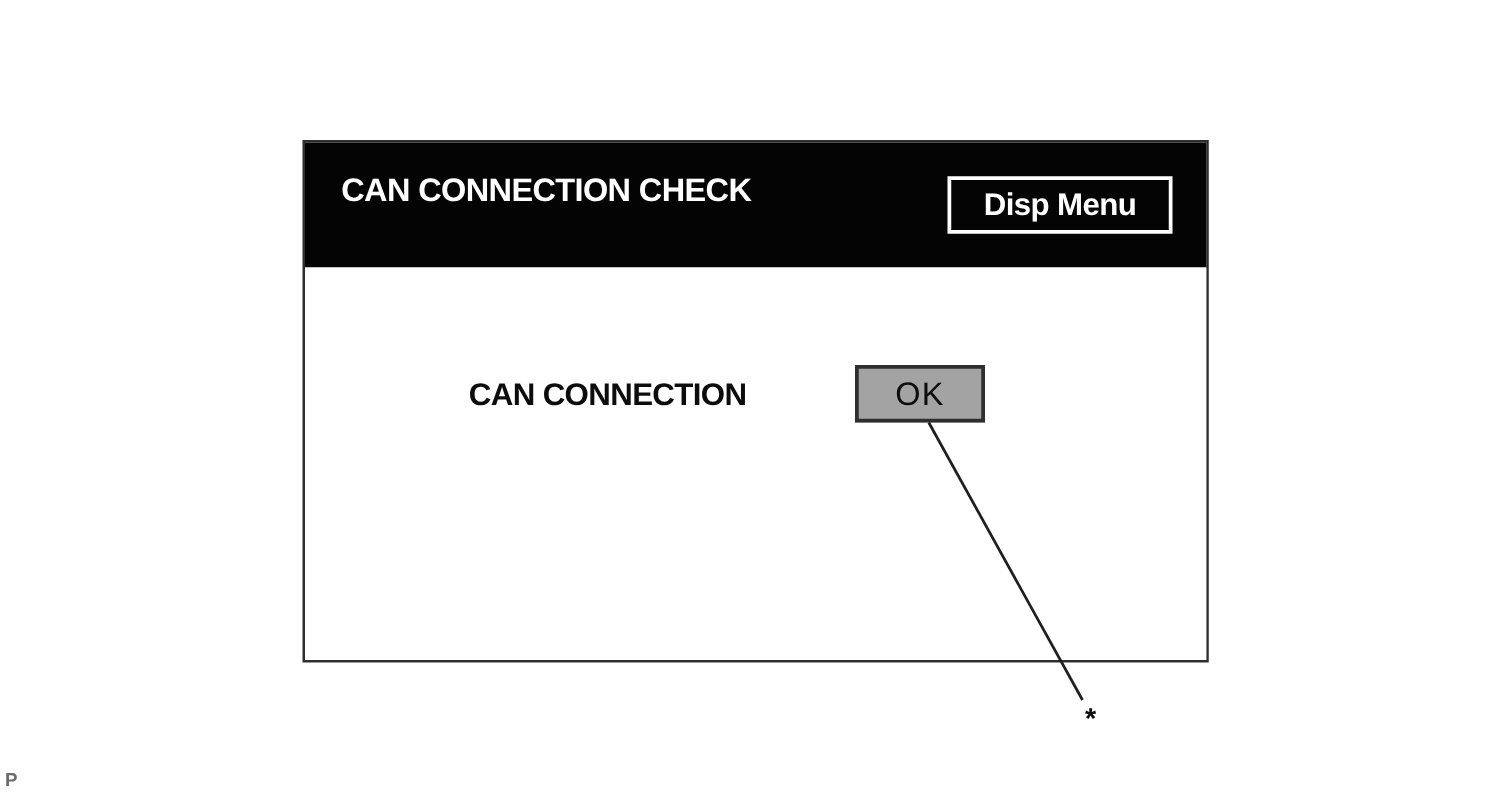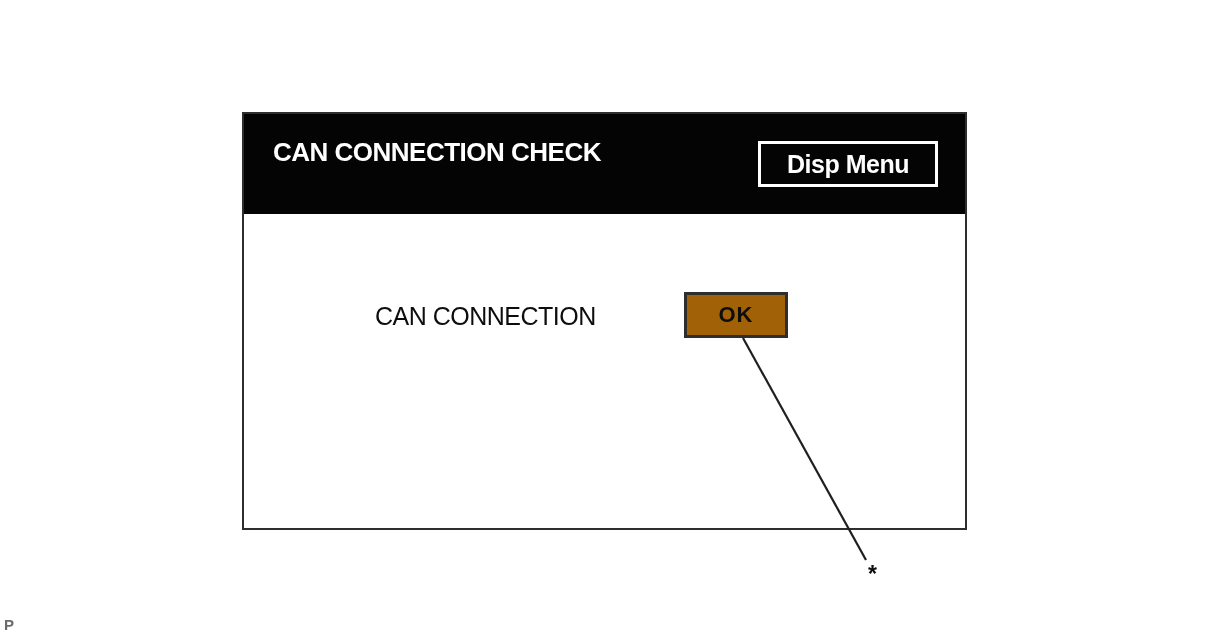--- a/index.html
+++ b/index.html
@@ -51,7 +51,7 @@
   .row-label {
     position: absolute; left: 131px; top: 88px;
     color: var(--body-text);
-    font-size: 25px; font-weight: normal; letter-spacing: -0.5px;
+    font-size: 25px; font-weight: bold; letter-spacing: -0.5px;
     white-space: nowrap;
   }
   .ok-box {

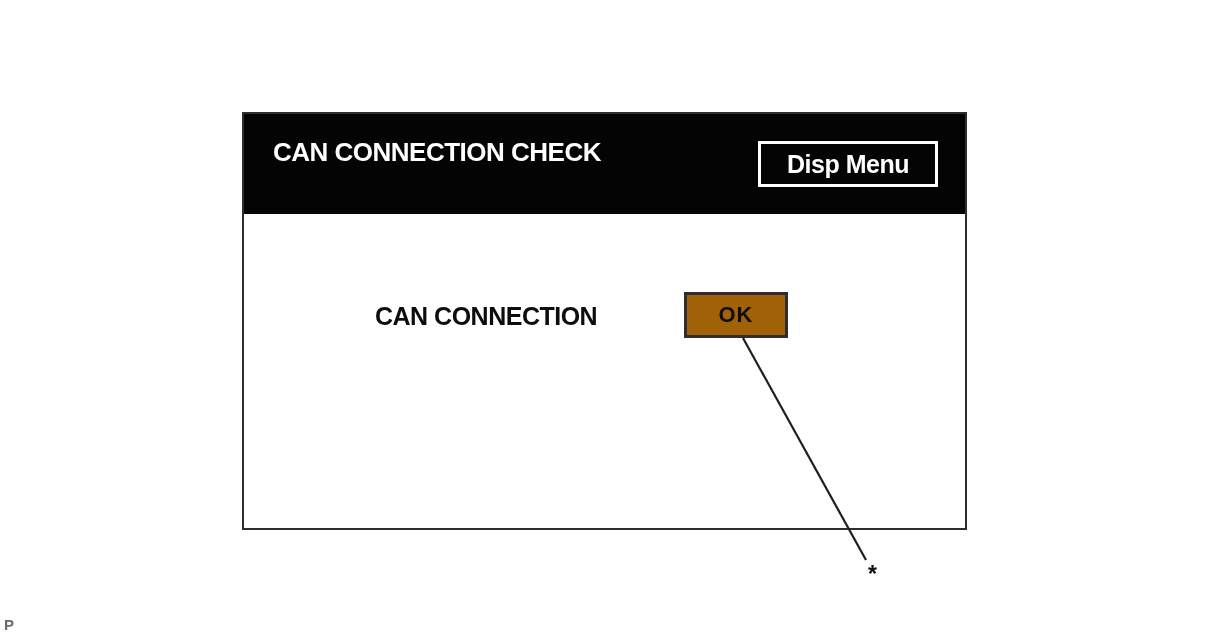--- a/index.html
+++ b/index.html
@@ -58,9 +58,9 @@
     position: absolute; left: 440px; top: 78px;
     width: 104px; height: 46px;
     border: 3px solid var(--panel-border);
-    background: #a16207;
+    background: #a3a3a3;
     color: var(--body-text);
-    font-size: 22px; font-weight: bold; letter-spacing: 1px;
+    font-size: 26px; font-weight: normal; letter-spacing: 1px;
     display: flex; align-items: center; justify-content: center;
   }
   .callout-svg {

